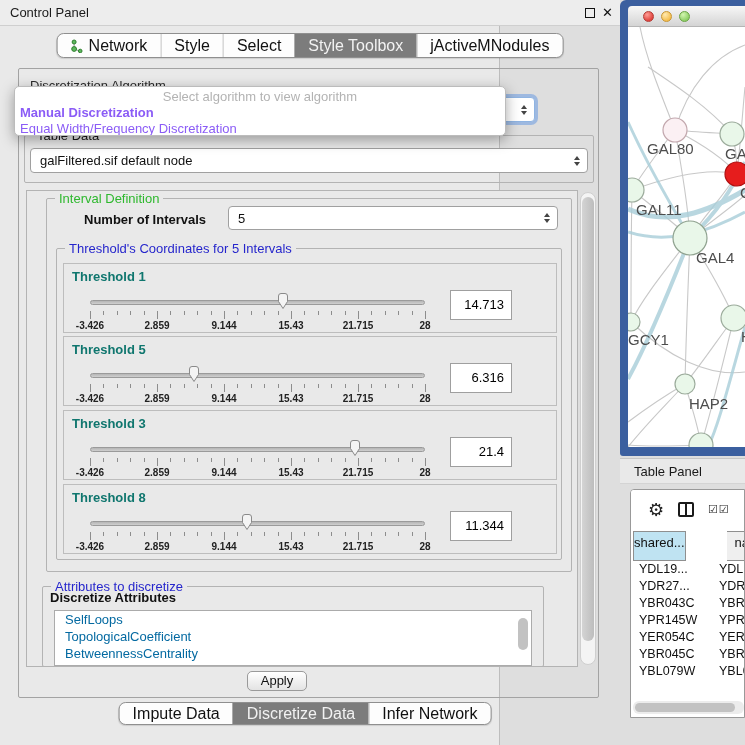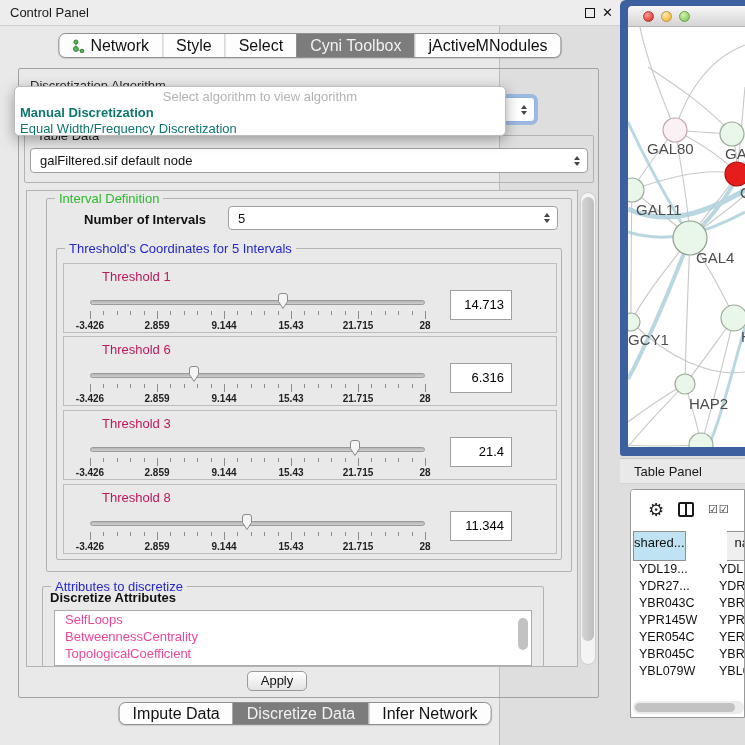--- a/index.html
+++ b/index.html
@@ -129,7 +129,7 @@
             <span>Select</span>
           </div>
           <div class="sel">
-            <span>Cyni Toolbox</span>
+            <span>Style Toolbox</span>
           </div>
           <div>
             <span>jActiveMNodules</span>

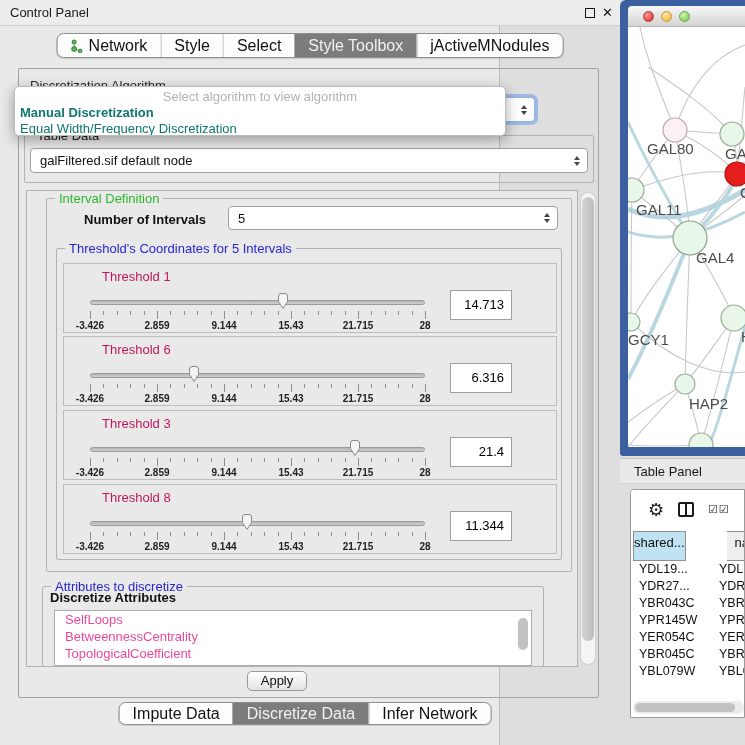--- a/index.html
+++ b/index.html
@@ -39,7 +39,7 @@
   .algo-combo { position:absolute; left:30px; top:97px; width:505px; height:25px; background:#fff; border:1px solid #8fb4e2; border-radius:4px; box-shadow:0 0 0 3px rgba(105,155,225,.55); z-index:5; }
   .popup { position:absolute; left:14px; top:86px; width:492px; height:50px; background:#fff; border:1px solid #bcbcbc; border-radius:5px; box-shadow:0 4px 14px rgba(0,0,0,.35); z-index:30; overflow:hidden; }
   .popup .prompt { text-align:center; color:#b3b3b3; font-size:13px; line-height:16px; margin-top:2px; }
-  .popup .opt { font-size:13px; line-height:16px; padding-left:5px; color:#0f766e; white-space:nowrap; }
+  .popup .opt { font-size:13px; line-height:16px; padding-left:5px; color:#8b5cf6; white-space:nowrap; }
   .popup .opt.bold { font-weight:bold; }
 
   .scroll-area { position:absolute; left:26px; top:190px; width:552px; height:477px; border:1px solid #b3b3b3; background:#e9e9e9; }

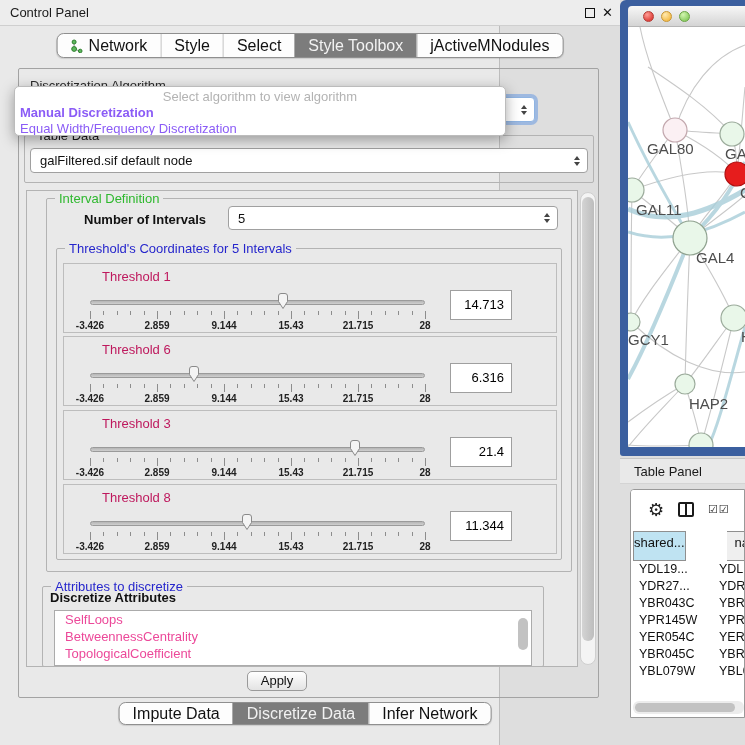--- a/index.html
+++ b/index.html
@@ -50,7 +50,7 @@
   .noi-spinner { left:228px; top:206px; width:330px; height:24px; }
 
   .thr-panel { position:absolute; left:6px; width:494px; height:70px; border:1px solid #bdbdbd; background:#e9e9e9; }
-  .thr-label { position:absolute; left:8px; top:5px; font-size:13px; font-weight:normal; color:#be185d;margin-left:30px; }
+  .thr-label { position:absolute; left:8px; top:5px; font-size:13px; font-weight:bold; color:#0f766e; }
   .thr-track { position:absolute; left:26px; top:36px; width:335px; height:5px; background:linear-gradient(#b5b5b5,#cfcfcf); border:1px solid #9a9a9a; border-radius:3px; }
   .thr-handle { position:absolute; top:28px; width:14px; height:18px; }
   .thr-ticks { position:absolute; left:26px; top:47px; width:335px; height:9px; }

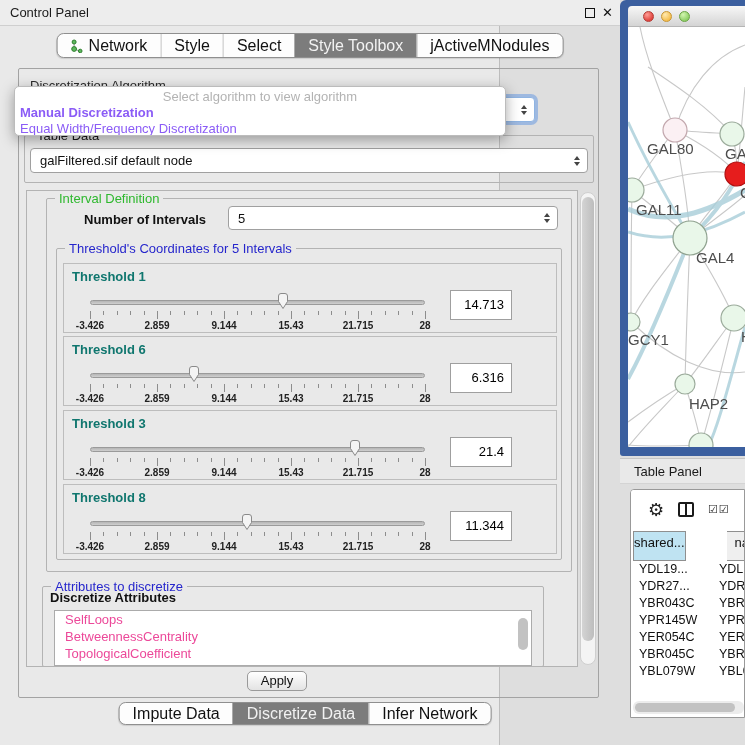--- a/index.html
+++ b/index.html
@@ -227,7 +227,7 @@
           <div class="thr-value">14.713</div>
         </div>
         <div class="thr-panel" style="top: 87px;">
-          <div class="thr-label">Threshold 6</div>
+          <div class="thr-label">Threshold 5</div>
           <div class="thr-track"></div>
           <div class="thr-ticks">
             <span class="major" style="left: 0%;"></span>

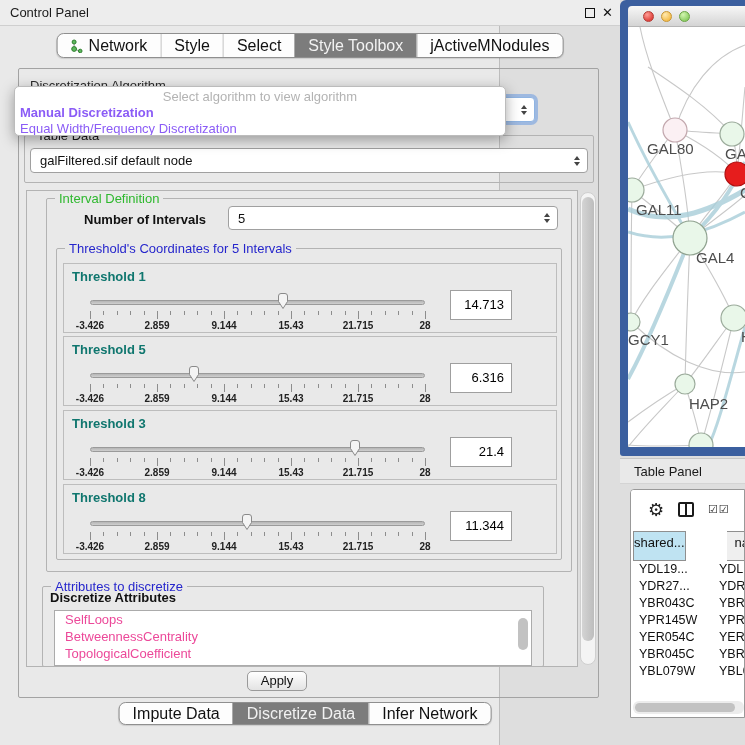--- a/index.html
+++ b/index.html
@@ -63,7 +63,7 @@
 
   .attr-label { position:absolute; left:50px; top:590px; font-size:13px; font-weight:bold; color:#111; }
   .attr-list { position:absolute; left:54px; top:610px; width:478px; height:56px; background:#fff; border:1px solid #ababab; overflow:hidden; }
-  .attr-list .item { font-size:13px; line-height:17px; padding-left:10px; color:#ec4899; white-space:nowrap; }
+  .attr-list .item { font-size:13px; line-height:17px; padding-left:10px; color:#0369a1; white-space:nowrap; }
   .attr-list .lscroll { position:absolute; right:3px; top:3px; width:10px; height:48px; }
   .attr-list .lthumb { position:absolute; left:0; top:4px; width:10px; height:32px; background:#c2c2c2; border-radius:5px; }
 

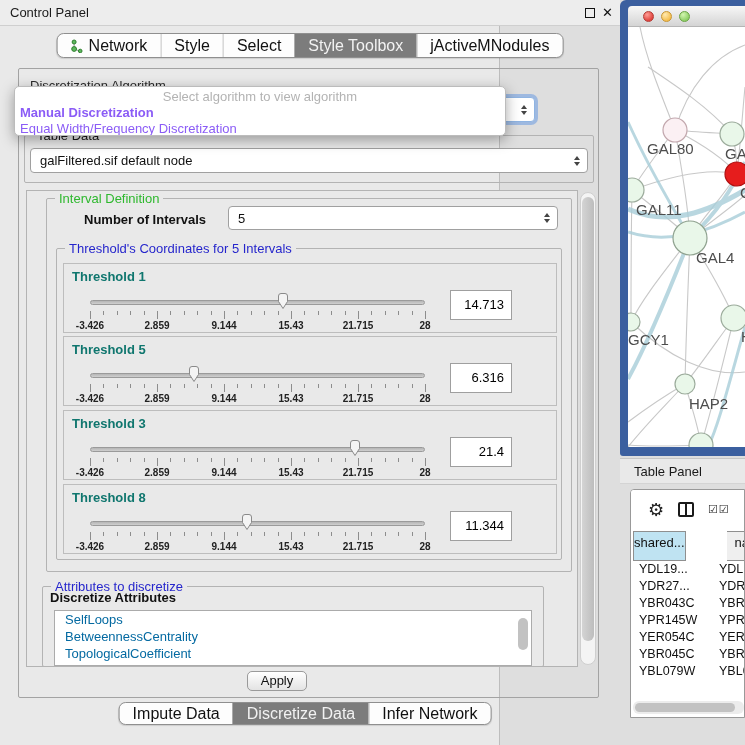--- a/index.html
+++ b/index.html
@@ -366,8 +366,8 @@
     <span class="attr-label">Discretize Attributes</span>
     <div class="attr-list" id="attr-list">
       <div class="item">SelfLoops</div>
+        <div class="item">TopologicalCoefficient</div>
         <div class="item">BetweennessCentrality</div>
-        <div class="item">TopologicalCoefficient</div>
         <div class="lscroll">
           <div class="lthumb"></div>
         </div>

